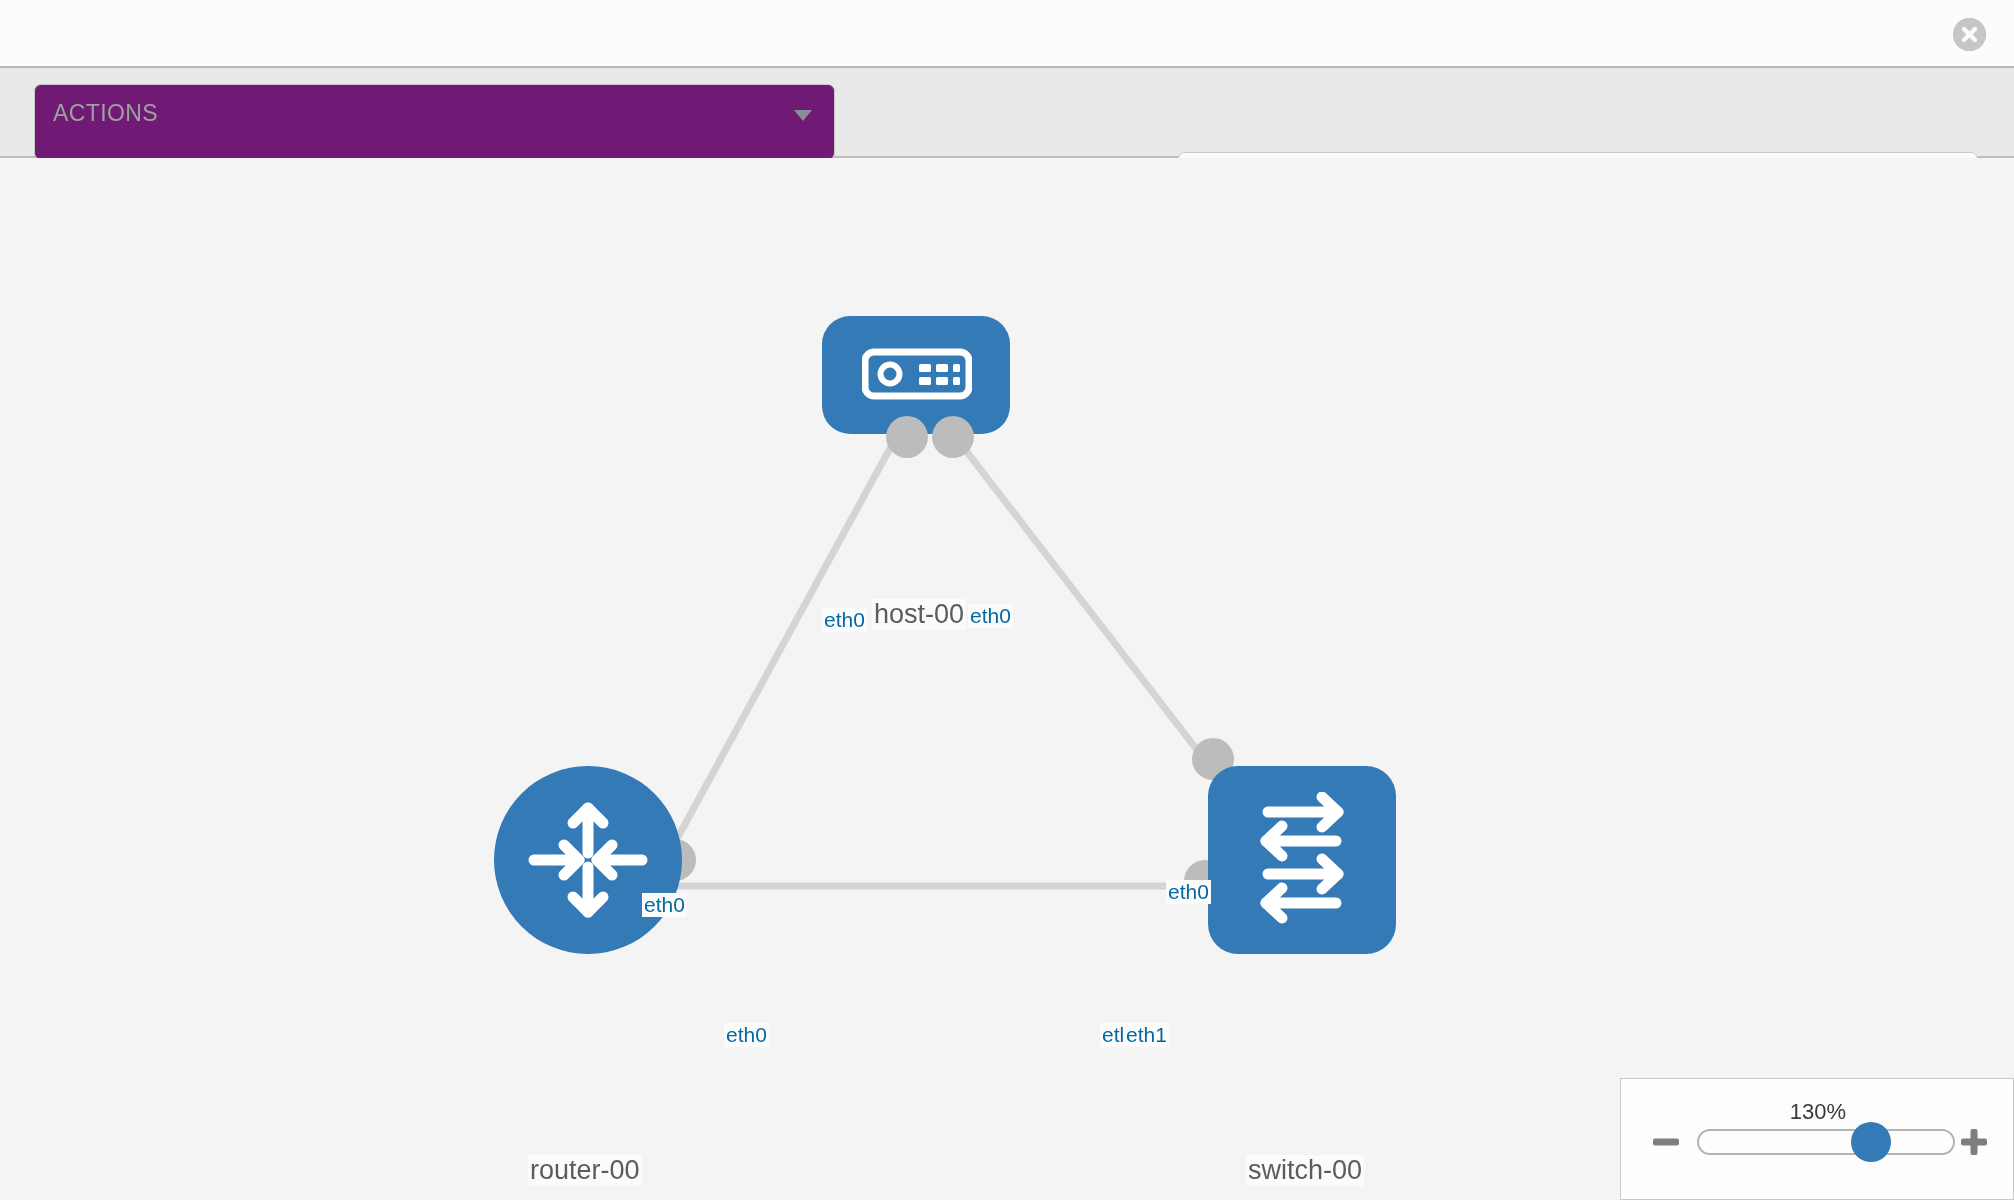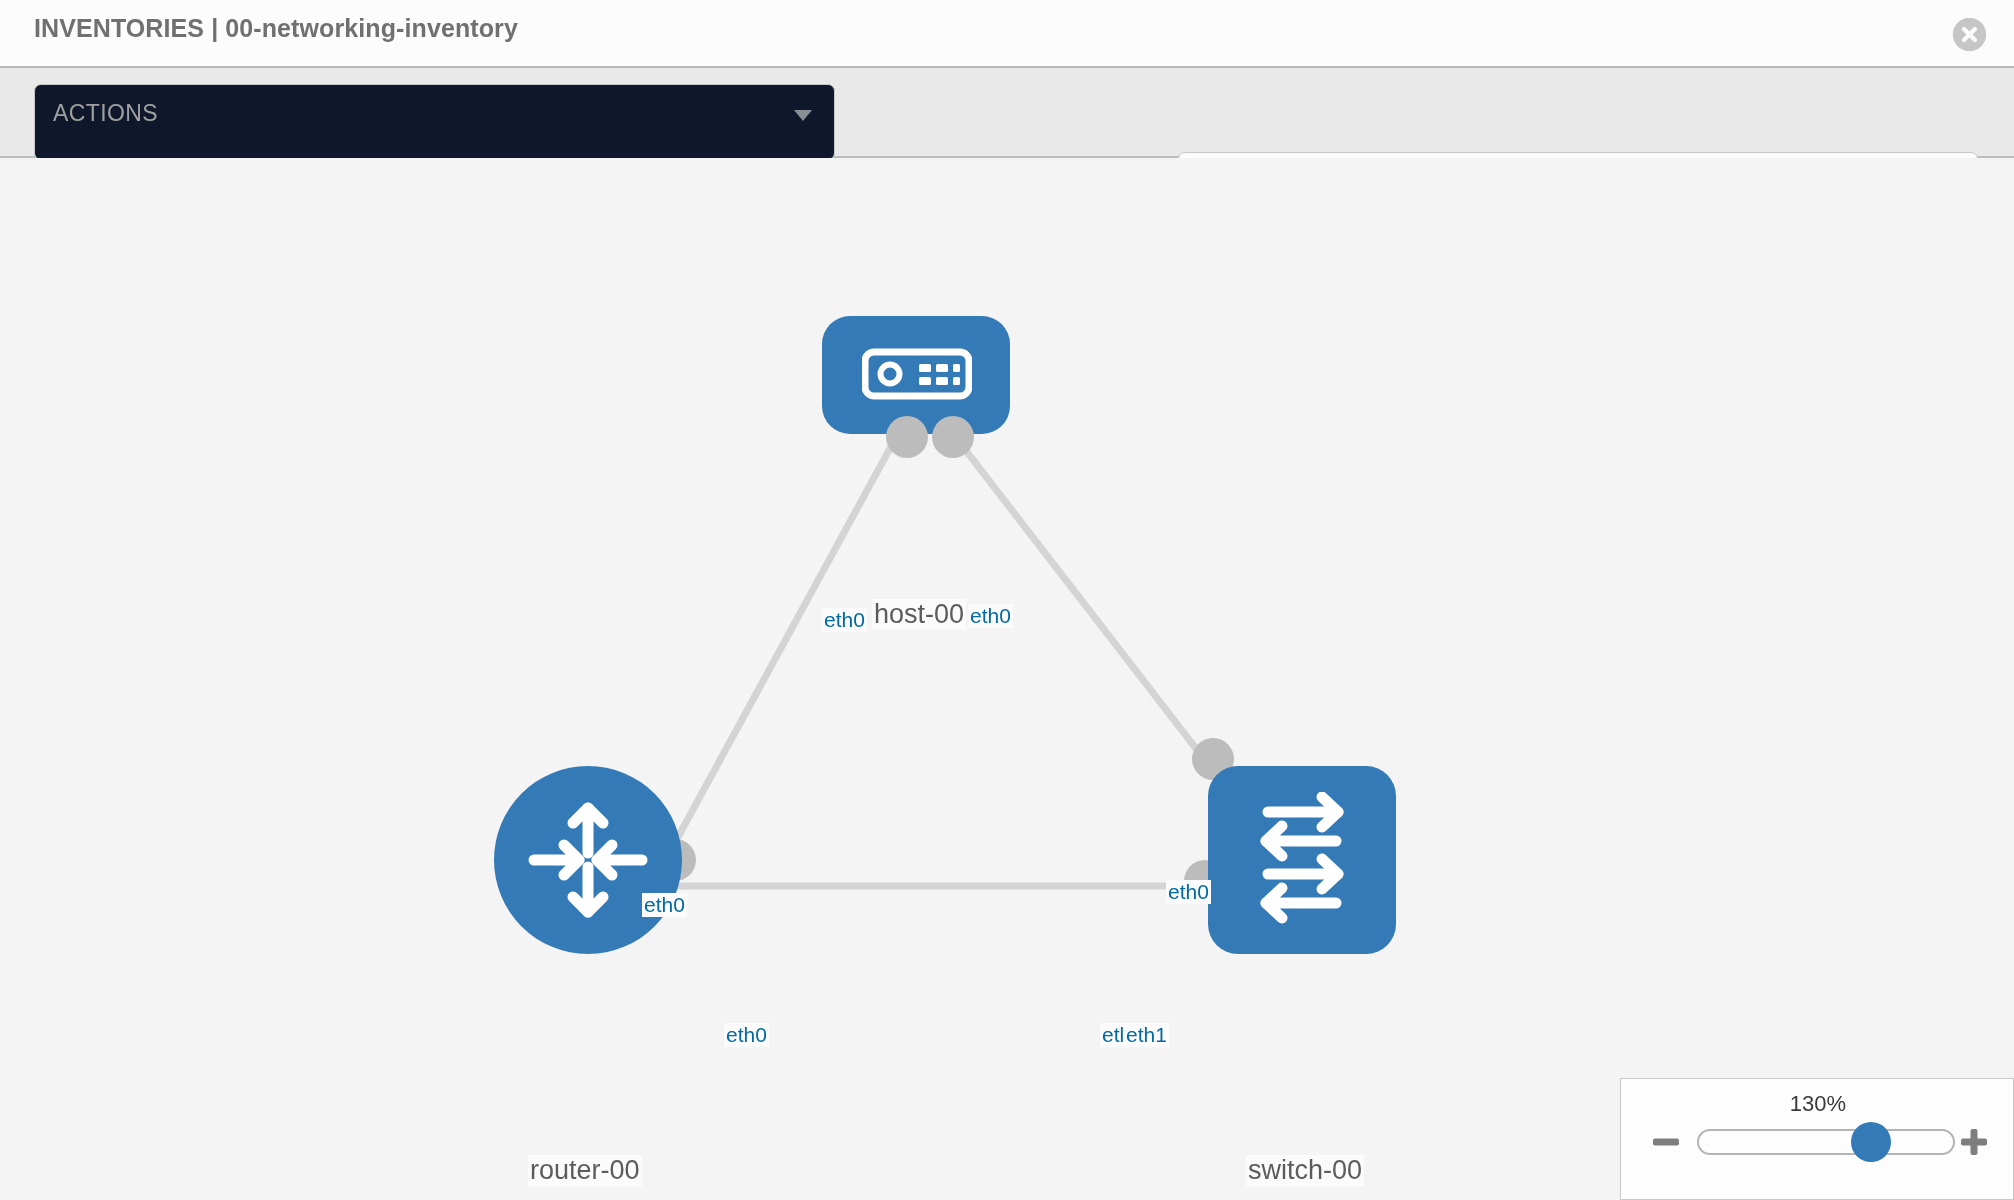--- a/index.html
+++ b/index.html
@@ -192,7 +192,6 @@
 <div id="app">
 
   <div class="header">
-    <div class="header-title">INVENTORIES | 00-networking-inventory</div>
     <div class="close-btn">
       <svg width="33" height="33" viewBox="0 0 33 33" aria-hidden="true">
         <circle cx="16.5" cy="16.5" r="16.5" fill="#c6c6c6"></circle>

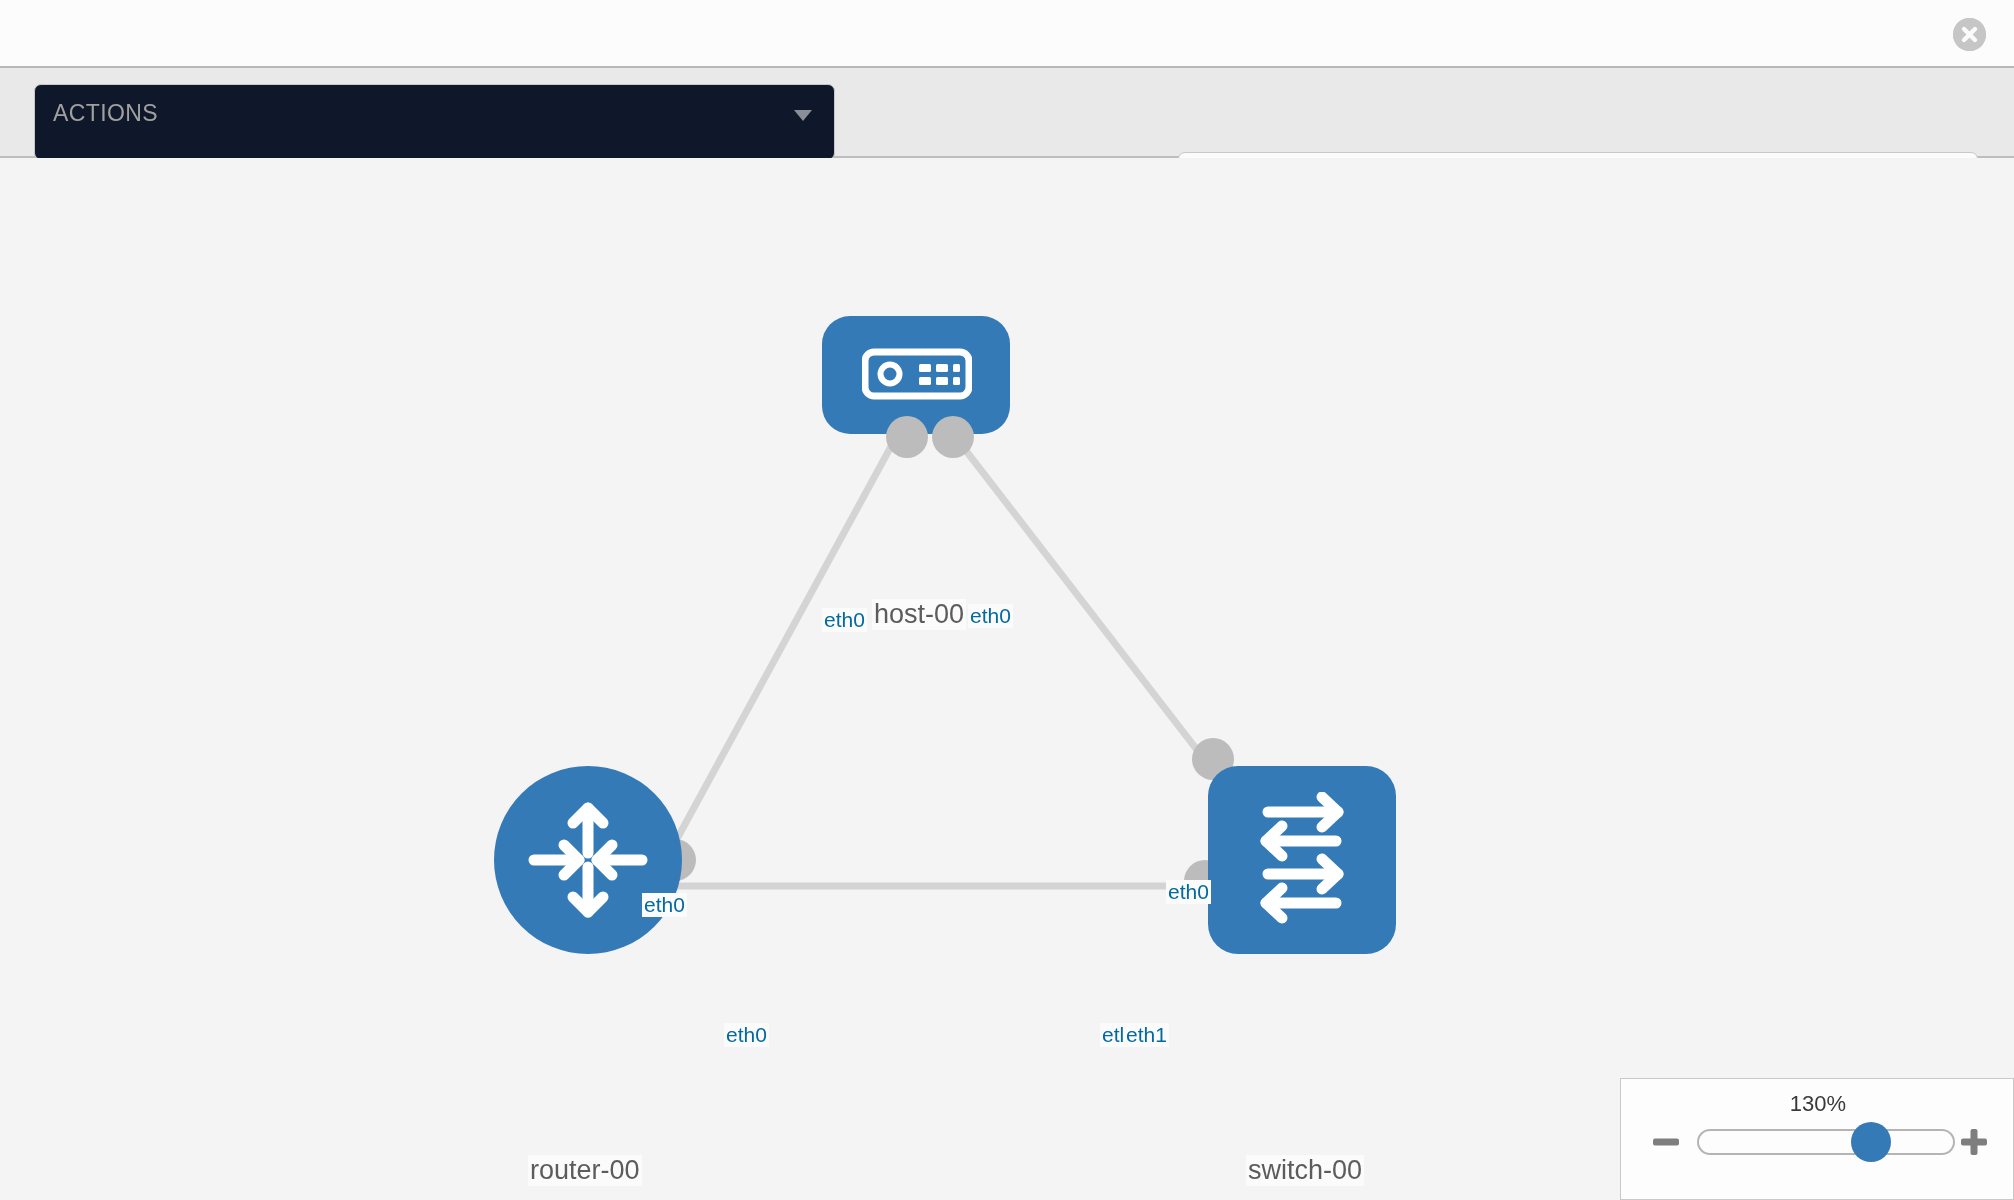--- a/index.html
+++ b/index.html
@@ -56,7 +56,7 @@
     position: absolute;
     left: 34px; top: 16px;
     width: 801px; height: 76px;
-    background: #0f172a;
+    background: #701a75;
     border: 1px solid #c8c8c8;
     border-radius: 7px;
     box-sizing: border-box;

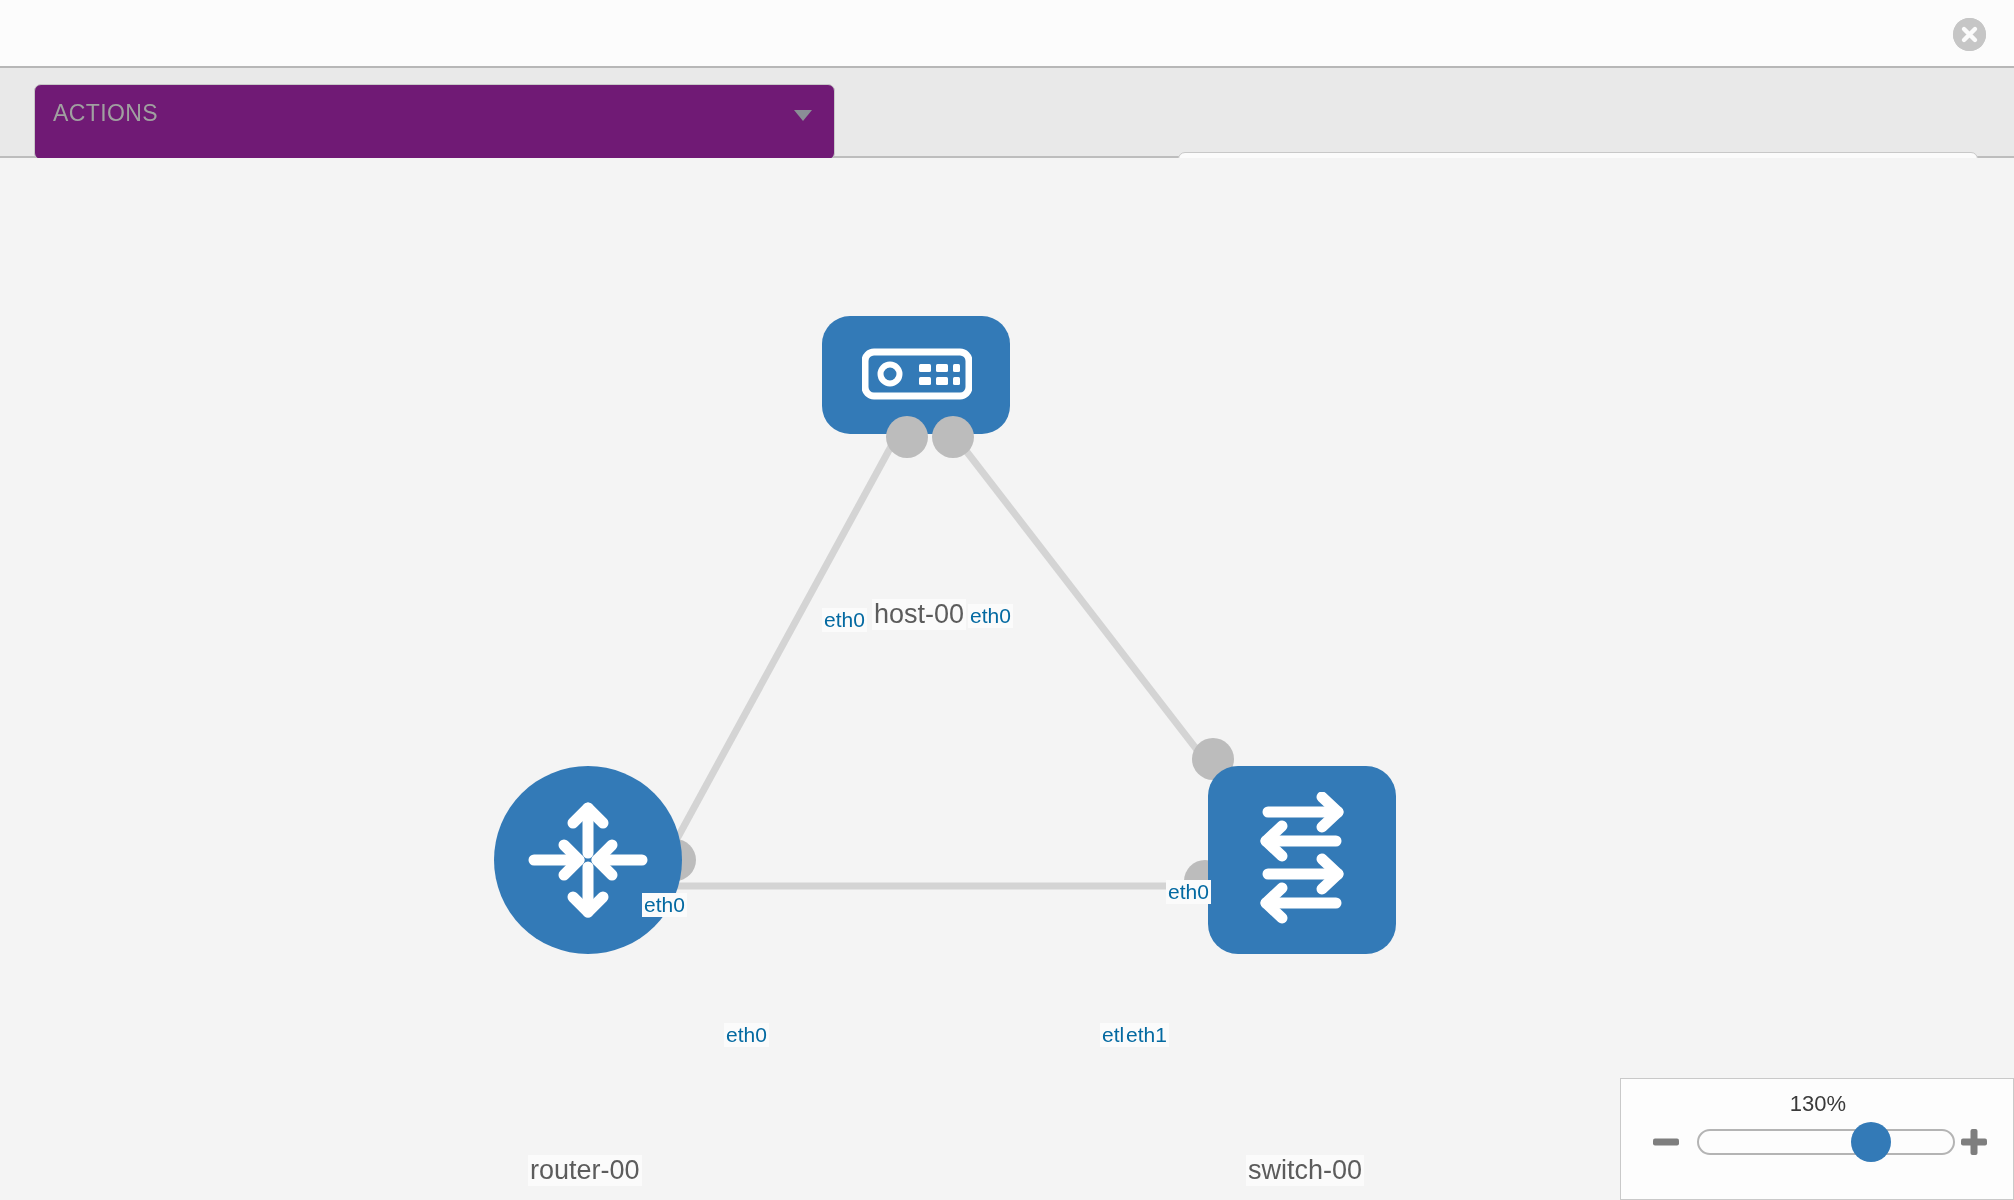--- a/index.html
+++ b/index.html
@@ -154,7 +154,7 @@
   }
   .zoom-value {
     position: absolute;
-    top: 12px; left: 0; width: 394px;
+    top: 20px; left: 0; width: 394px;
     text-align: center;
     font-size: 22px;
     color: #3a3a3a;

